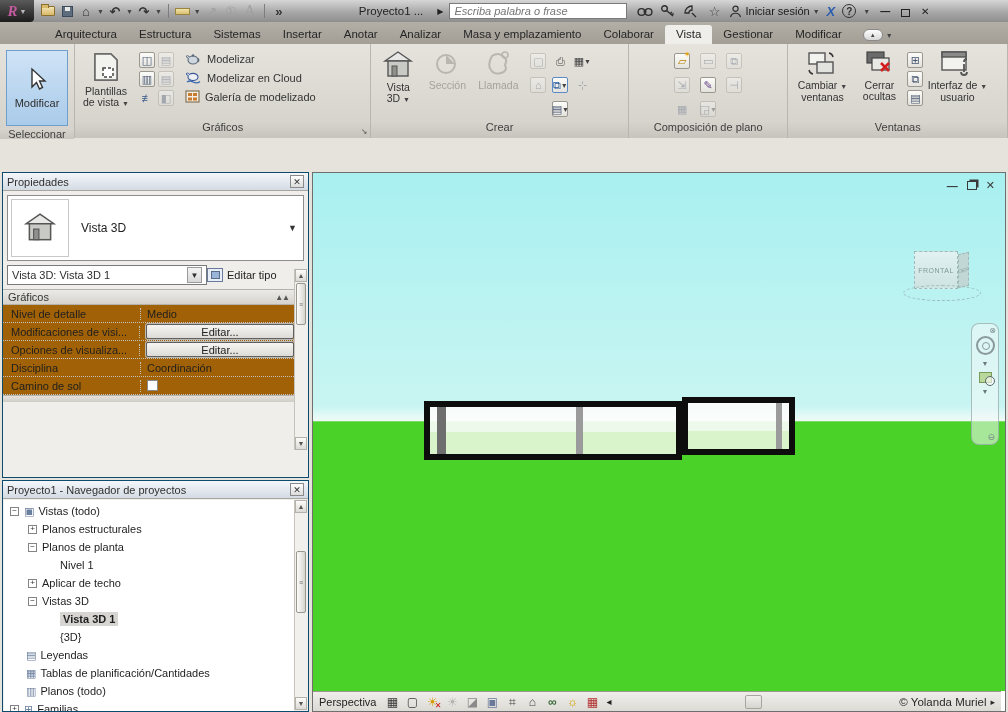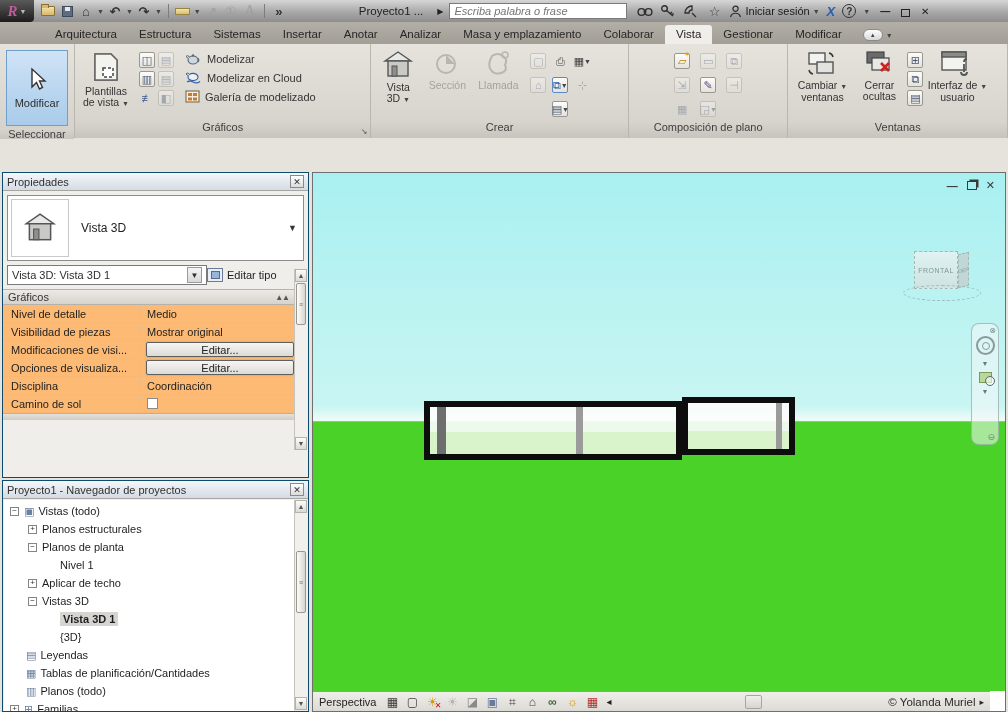--- a/index.html
+++ b/index.html
@@ -88,7 +88,7 @@
   .secheader { height:16px; background:linear-gradient(#eceae6,#d6d3cd); border-top:1px solid #b5b2ac; border-bottom:1px solid #b5b2ac;
     display:flex; align-items:center; padding:0 5px; color:#333; }
   .secheader .chev { margin-left:auto; font-size:8px; color:#555; letter-spacing:-1px; }
-  .prow { height:18px; display:flex; align-items:center; border-bottom:1px dotted #c4c1bb; background:#fdba74; }
+  .prow { height:18px; display:flex; align-items:center; border-bottom:1px dotted #c4c1bb; background:#a16207; }
   .prow .pl { width:138px; padding-left:8px; border-right:1px dotted #c4c1bb; color:#1e1e1e; overflow:hidden; white-space:nowrap; }
   .prow .pv { flex:1; padding-left:6px; color:#1e1e1e; display:flex; align-items:center; }
   .editbtn { width:148px; height:15px; background:linear-gradient(#f6f5f3,#dddbd7); border:1px solid #5f5f5f; border-radius:2px;

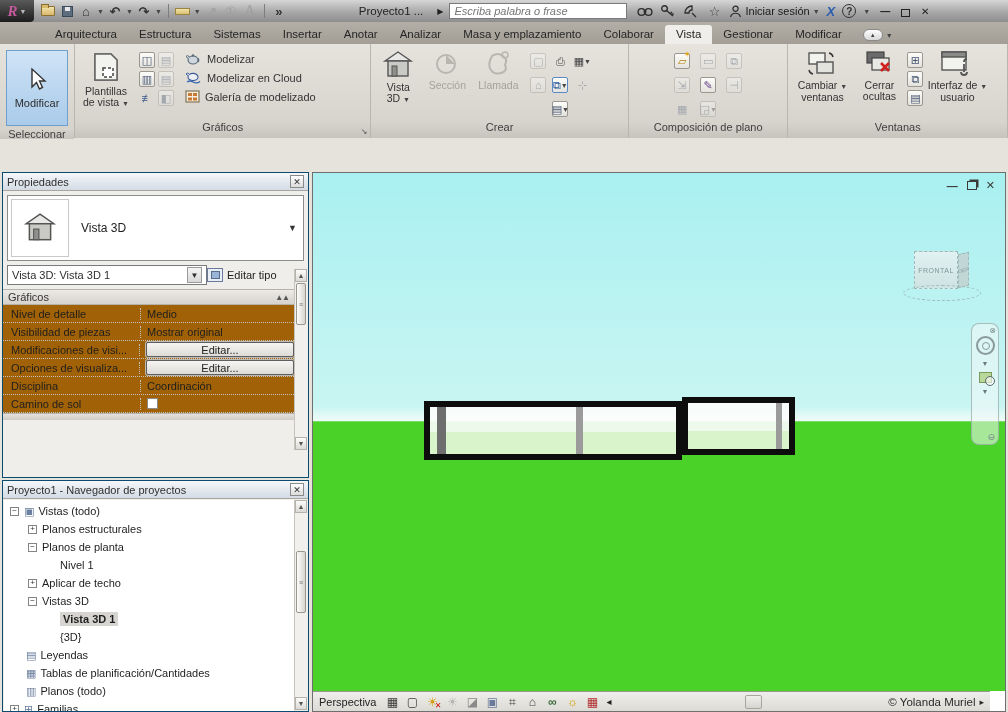--- a/index.html
+++ b/index.html
@@ -463,10 +463,6 @@
         <span class="pv">Medio</span>
       </div>
       <div class="prow">
-        <span class="pl">Visibilidad de piezas</span>
-        <span class="pv">Mostrar original</span>
-      </div>
-      <div class="prow">
         <span class="pl">Modificaciones de visi...</span>
         <span class="pv">
             <span class="editbtn">Editar...</span>

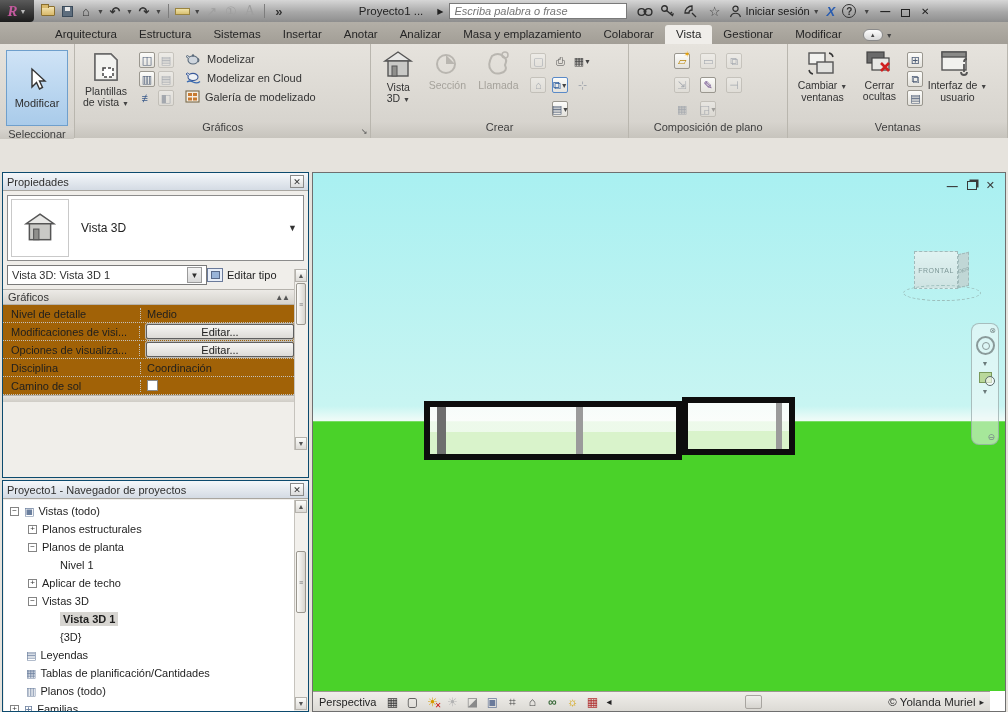--- a/index.html
+++ b/index.html
@@ -147,7 +147,7 @@
   .m-b    { left:88px; width:6px; background:#9b9b9b; }
 
   
-  .viewbar { position:absolute; left:0; right:15px; bottom:0; height:20px; background:linear-gradient(#f0eeea,#dcdad5);
+  .viewbar { position:absolute; left:0; right:4px; bottom:0; height:20px; background:linear-gradient(#f0eeea,#dcdad5);
     border-top:1px solid #9a978f; display:flex; align-items:center; padding:0 6px; gap:4px; }
   .vb-label { margin-right:4px; color:#222; }
   .vb-ico { width:16px; height:16px; display:inline-flex; align-items:center; justify-content:center; font-size:12px; position:relative; }

